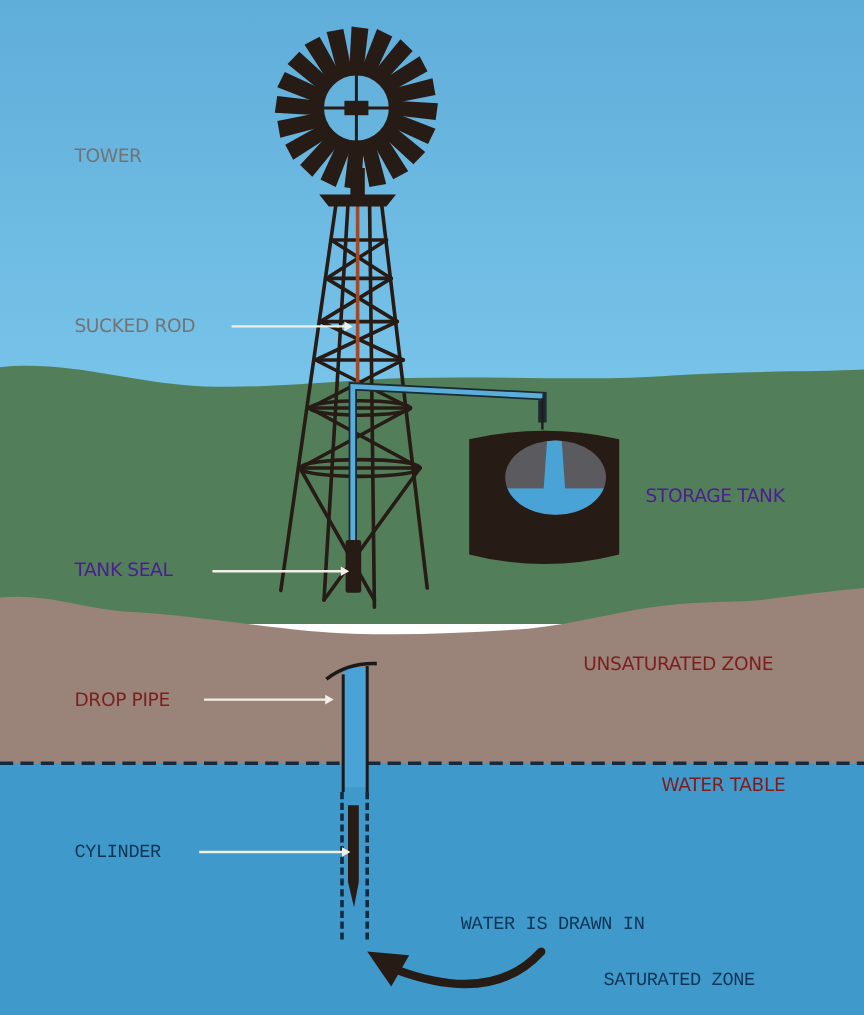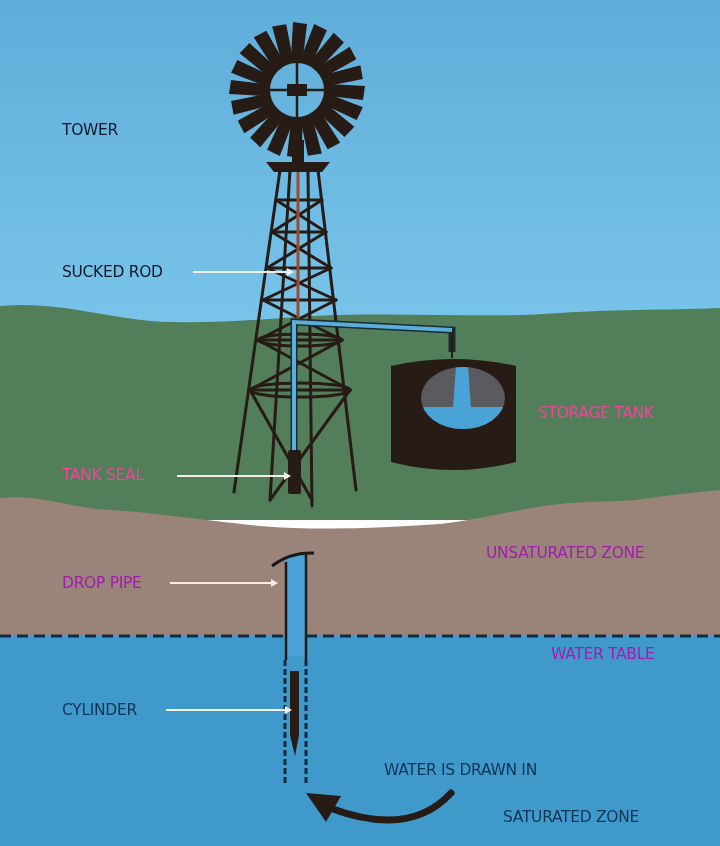--- a/index.html
+++ b/index.html
@@ -7,7 +7,7 @@
   .stage { position:relative; width:720px; height:846px; }
   svg.scene { position:absolute; left:0; top:0; }
   .lbl { position:absolute; font-size:15.5px; letter-spacing:-0.3px; white-space:nowrap; line-height:1; }
-  .sky-lbl { color:#0f172a; }
+  .sky-lbl { color:#737373; }
   .grass-lbl { color:#ec4899; }
   .soil-lbl { color:#a21caf; }
   .water-lbl { color:#0f3556; }

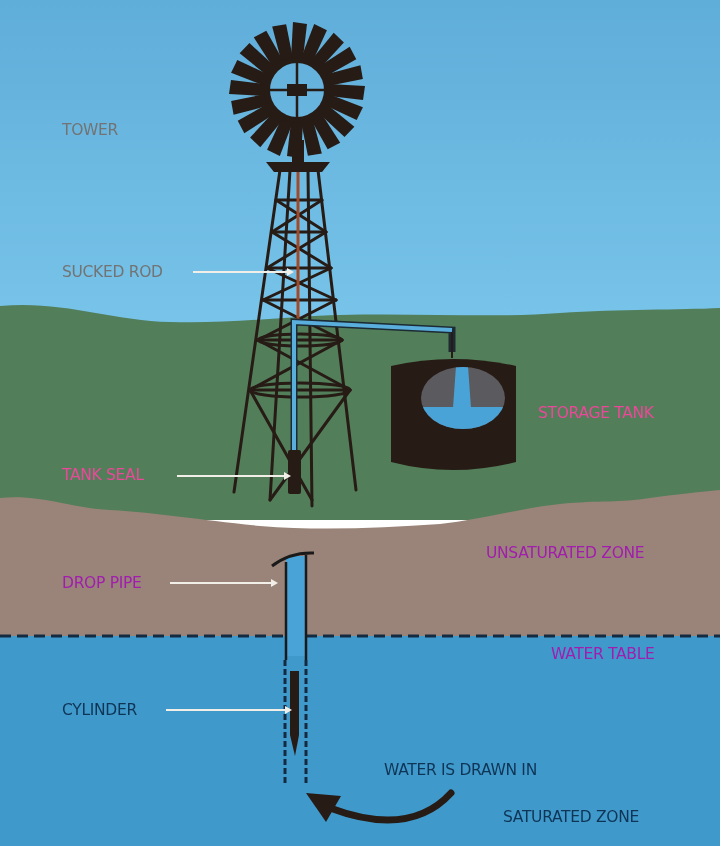--- a/index.html
+++ b/index.html
@@ -8,7 +8,7 @@
   svg.scene { position:absolute; left:0; top:0; }
   .lbl { position:absolute; font-size:15.5px; letter-spacing:-0.3px; white-space:nowrap; line-height:1; }
   .sky-lbl { color:#737373; }
-  .grass-lbl { color:#ec4899; }
+  .grass-lbl { color:#4c1d95; }
   .soil-lbl { color:#a21caf; }
   .water-lbl { color:#0f3556; }
 </style>

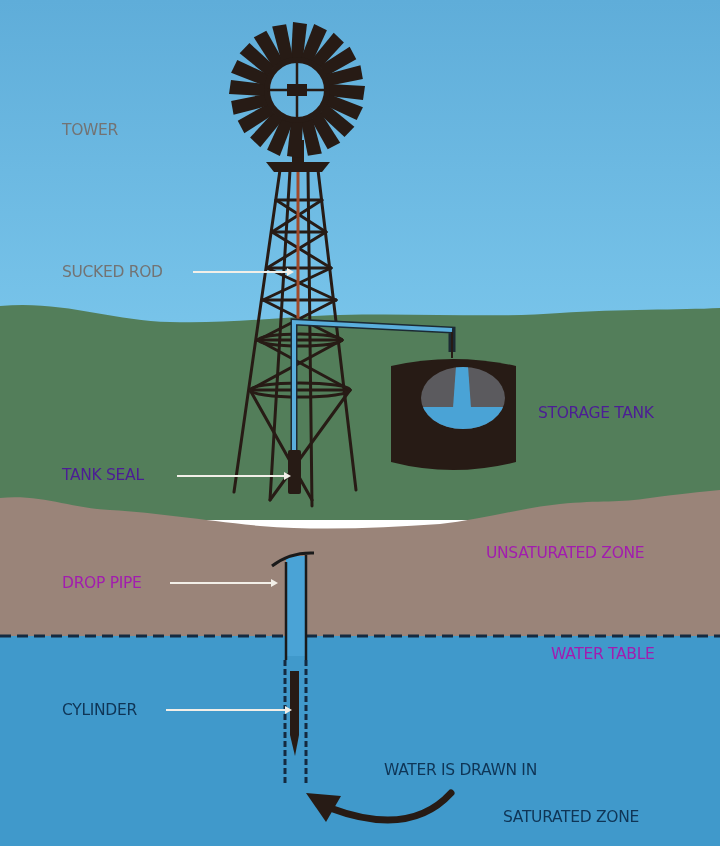--- a/index.html
+++ b/index.html
@@ -9,7 +9,7 @@
   .lbl { position:absolute; font-size:15.5px; letter-spacing:-0.3px; white-space:nowrap; line-height:1; }
   .sky-lbl { color:#737373; }
   .grass-lbl { color:#4c1d95; }
-  .soil-lbl { color:#a21caf; }
+  .soil-lbl { color:#7f1d1d; }
   .water-lbl { color:#0f3556; }
 </style>
 </head>

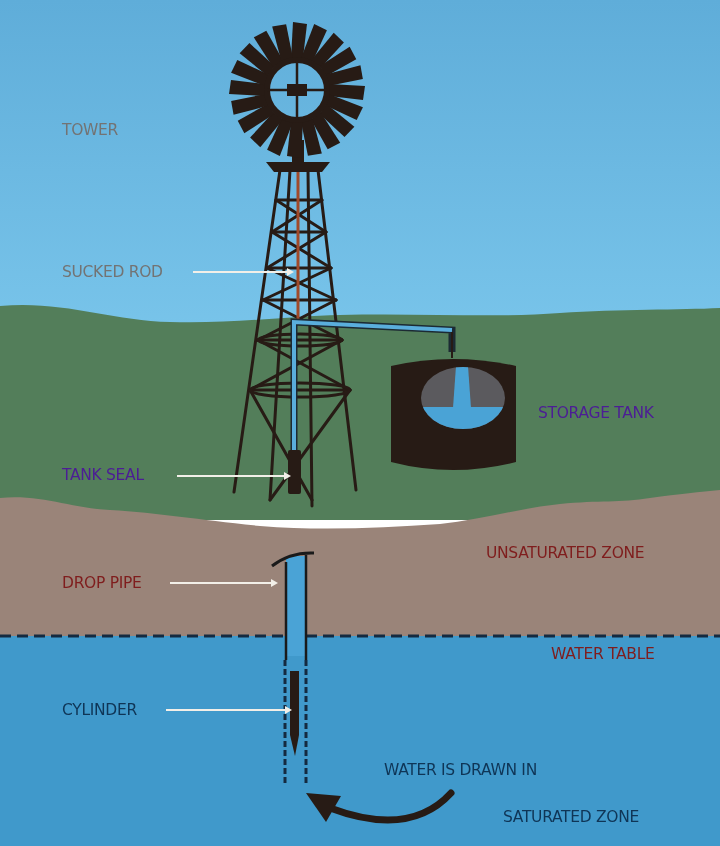--- a/index.html
+++ b/index.html
@@ -10,7 +10,7 @@
   .sky-lbl { color:#737373; }
   .grass-lbl { color:#4c1d95; }
   .soil-lbl { color:#7f1d1d; }
-  .water-lbl { color:#0f3556; }
+  .water-lbl { color:#0f3556;font-family:Liberation Mono, monospace; }
 </style>
 </head>
 <body>

